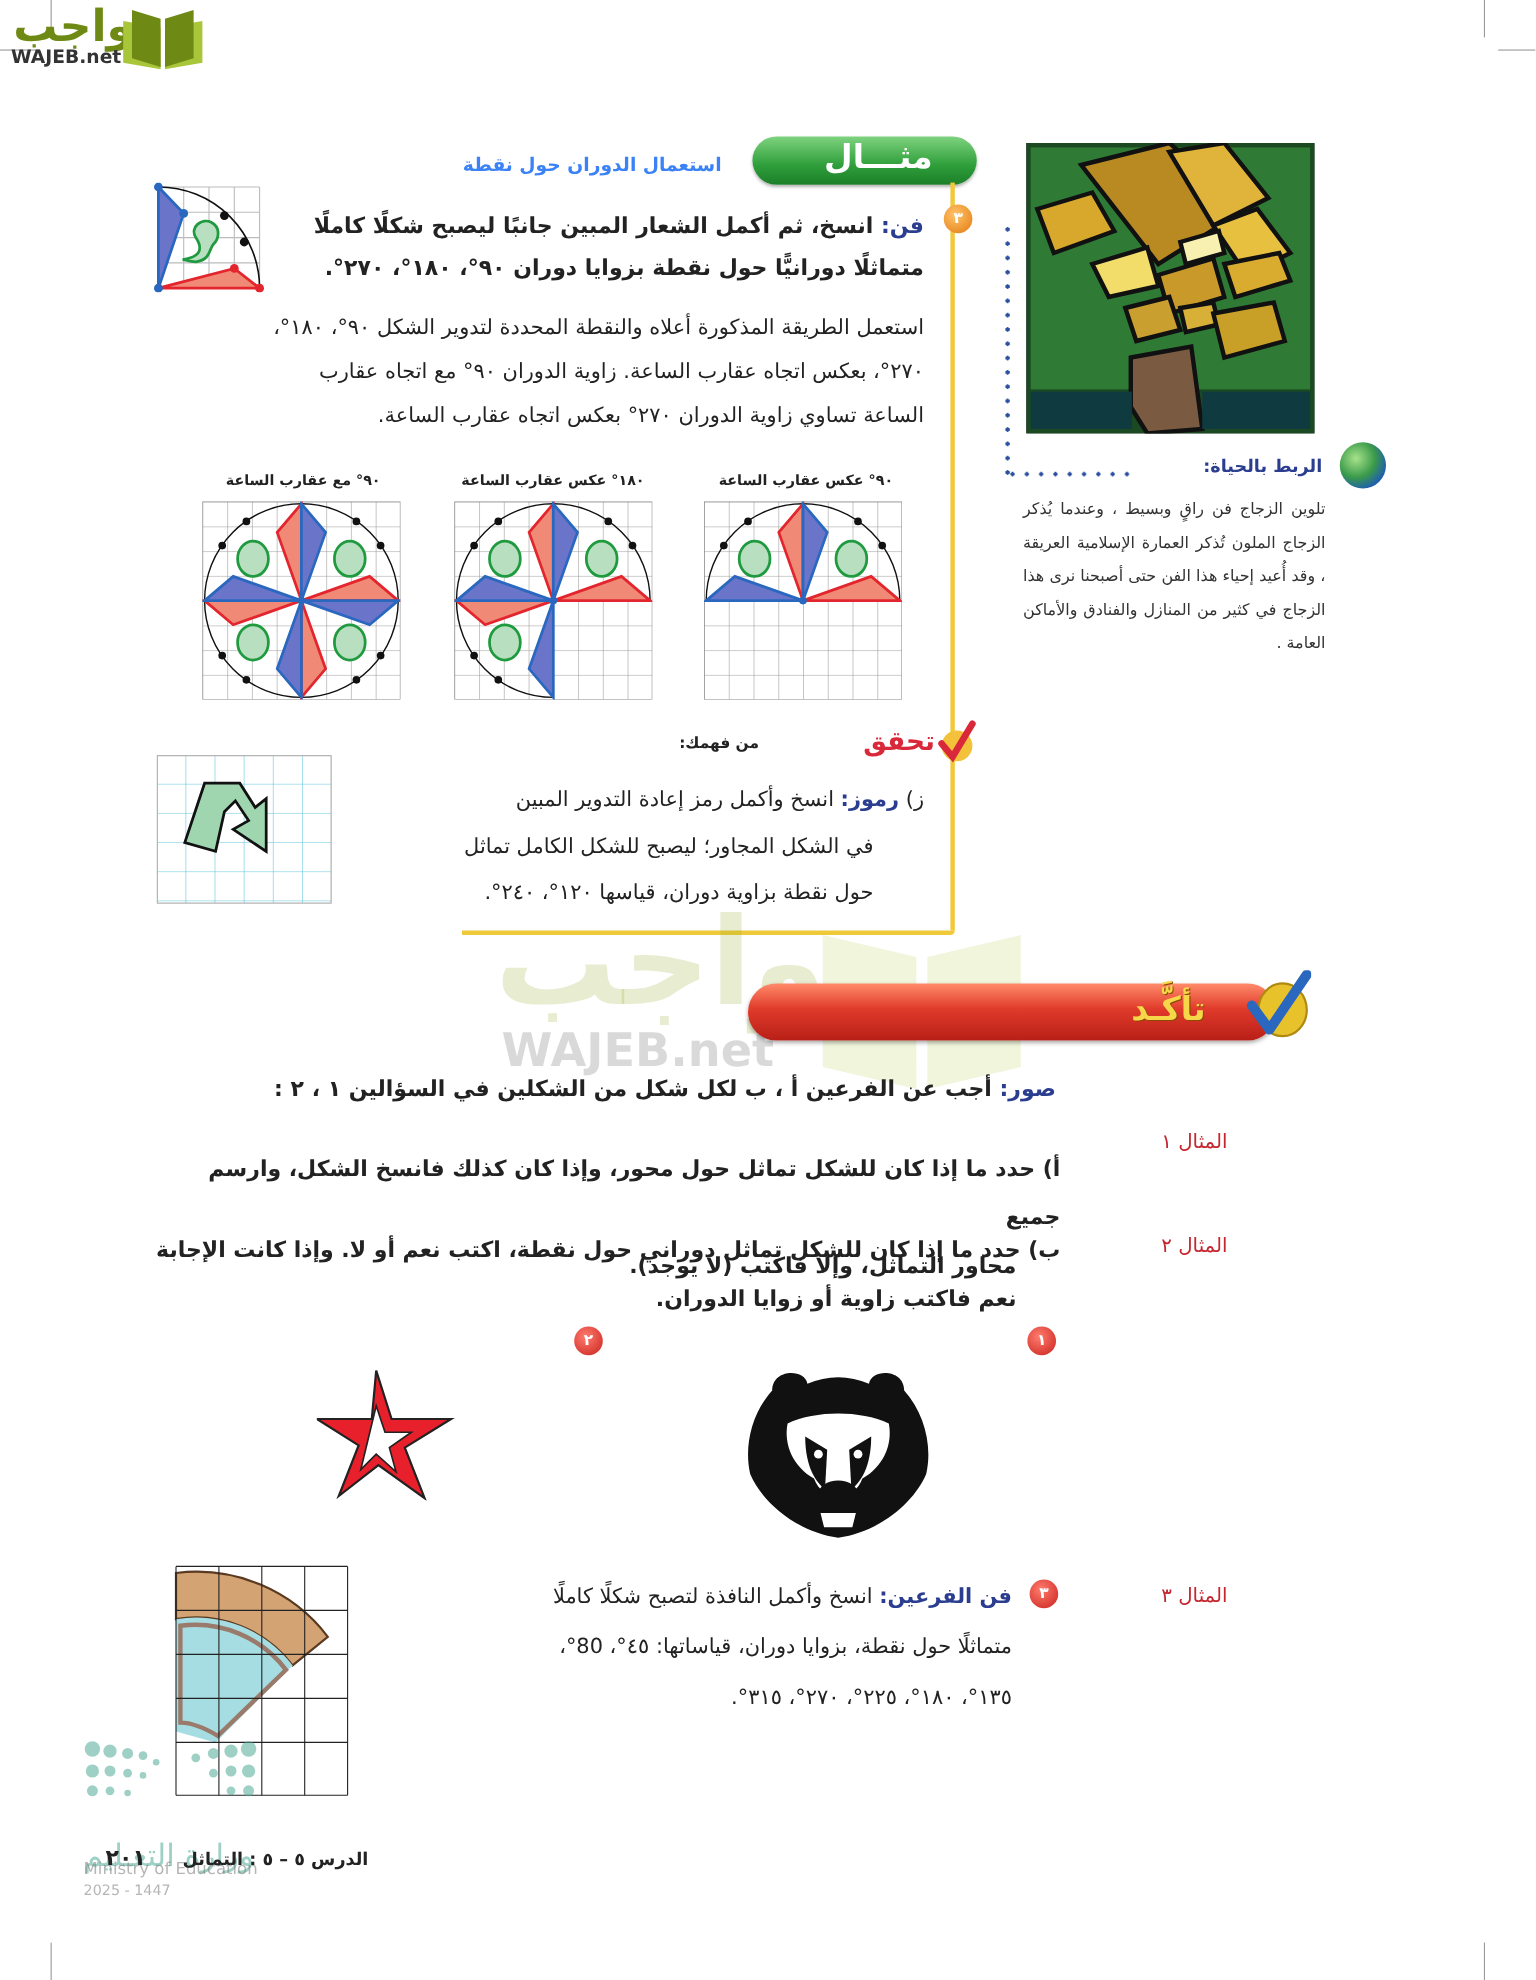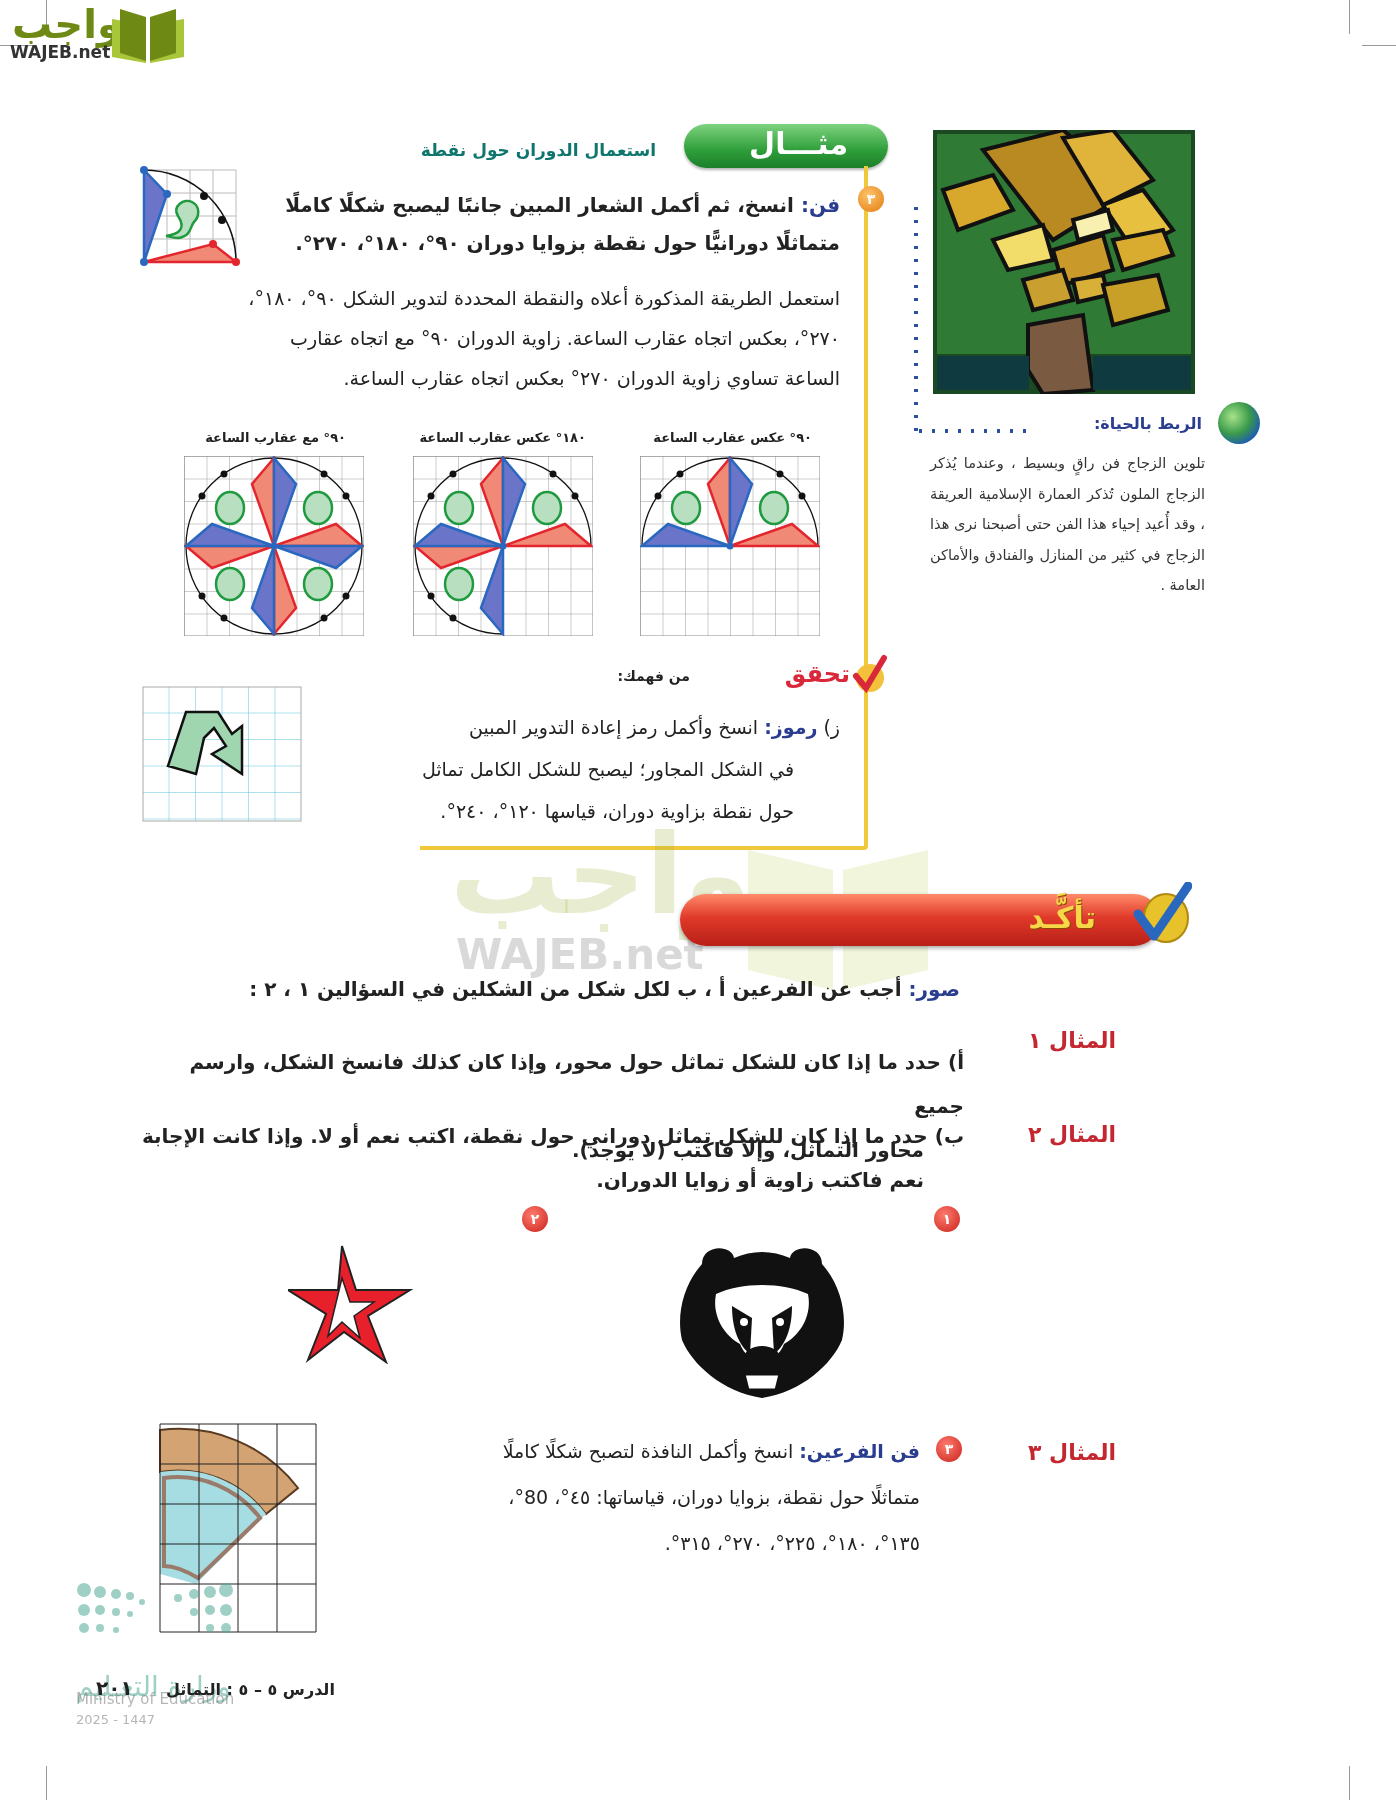--- a/index.html
+++ b/index.html
@@ -17,7 +17,7 @@
   
   .example-pill { left:684px; top:124px; width:204px; height:44px; border-radius:24px; background:linear-gradient(#7fd37f,#2e9e3a 60%,#1c7f29); box-shadow:0 2px 3px rgba(0,0,0,.3); }
   .example-pill span { position:absolute; right:40px; top:2px; font-size:30px; font-weight:bold; color:#fff; letter-spacing:6px; }
-  .example-subtitle { right:740px; top:140px; font-size:17px; font-weight:bold; color:#0f766e; }
+  .example-subtitle { right:740px; top:140px; font-size:17px; font-weight:bold; color:#3b82f6; }
   .yellow-line { left:864px; top:166px; width:4px; height:680px; background:#f0c93a; }
   .yellow-bottom { left:420px; top:846px; width:448px; height:4px; background:#f0c93a; border-radius:0 0 8px 0; }
   .num-badge-orange { width:26px; height:26px; border-radius:50%; background:radial-gradient(circle at 40% 35%,#ffc46a,#e27a10); color:#fff; font-size:14px; font-weight:bold; text-align:center; line-height:26px; }

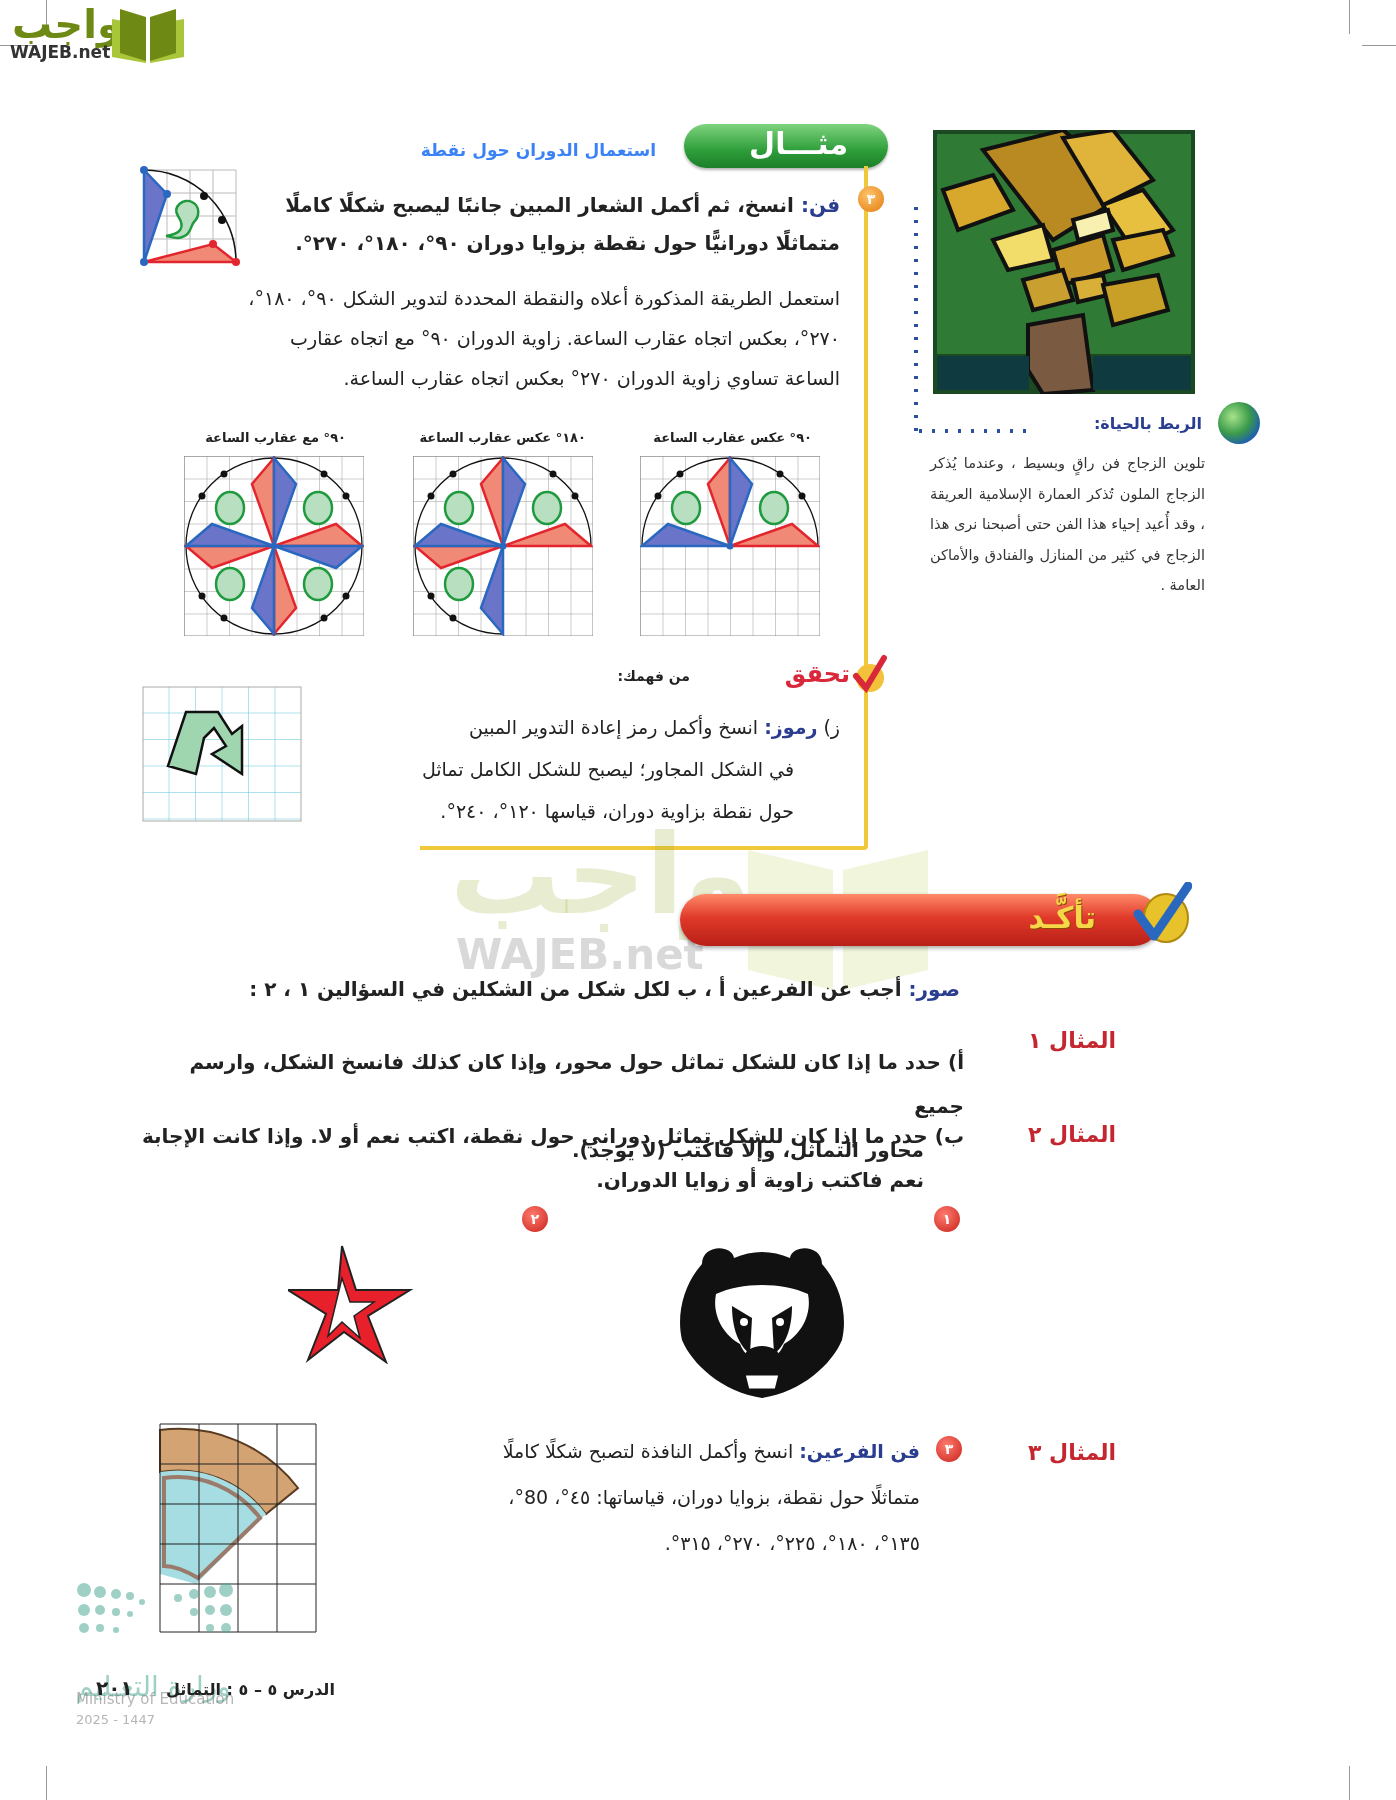--- a/index.html
+++ b/index.html
@@ -50,7 +50,7 @@
   .confirm-bar span { position:absolute; right:64px; top:6px; font-size:30px; font-weight:bold; color:#f7d74a; letter-spacing:4px; text-shadow:1px 1px 0 #8a4b00; }
   .confirm-check { left:1132px; top:882px; width:60px; height:62px; }
 
-  .ex-label { font-size:22px; font-weight:bold; color:#c4272f; }
+  .ex-label { font-size:18px; font-weight:normal; color:#c4272f; }
   .num-badge-red { width:26px; height:26px; border-radius:50%; background:radial-gradient(circle at 40% 35%,#ff7b6e,#c9221c); color:#fff; font-size:14px; font-weight:bold; text-align:center; line-height:26px; }
 
   .footer-lesson { left:166px; top:1680px; font-size:16px; font-weight:bold; color:#222; }

